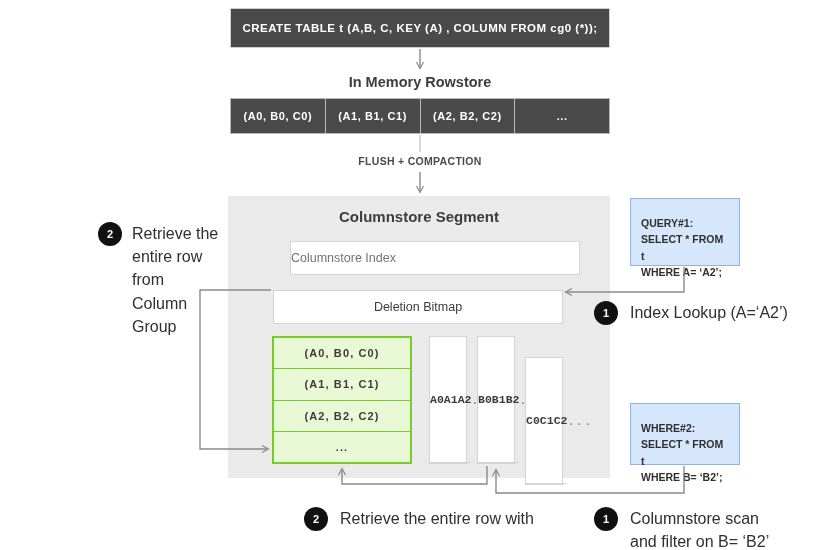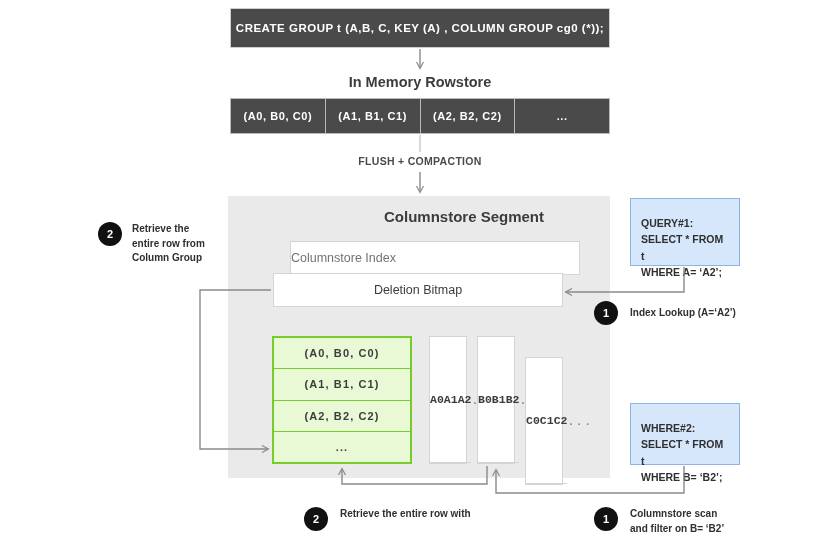--- a/index.html
+++ b/index.html
@@ -173,7 +173,7 @@
 <body>
 
 <div class="abs" id="ddl-bar">
-  <span>CREATE GROUP  t (A,B, C, KEY (A) , COLUMN GROUP cg0 (*));</span>
+  <span>CREATE TABLE  t (A,B, C, KEY (A) , COLUMN FROM cg0 (*));</span>
 </div>
 
 <div class="abs" id="rowstore-title">In Memory Rowstore</div>

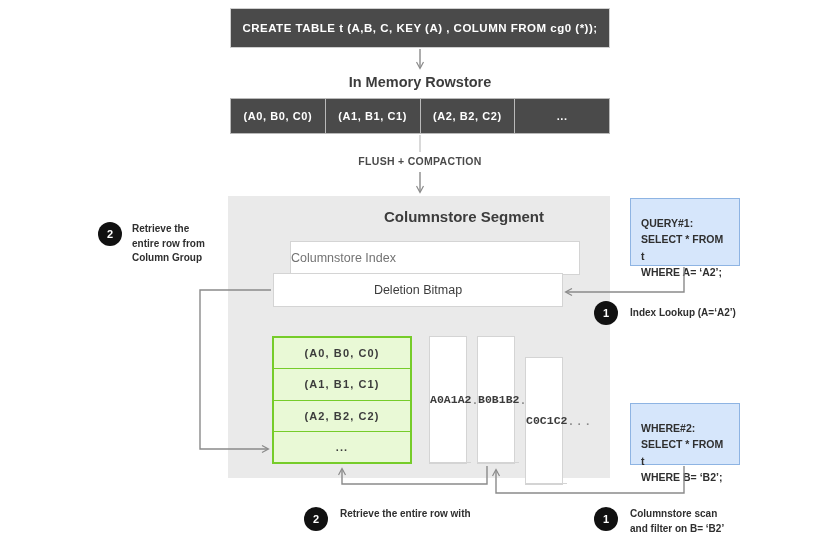--- a/index.html
+++ b/index.html
@@ -70,7 +70,7 @@
   #segment-title {
     left: 228px; top: 208px; width: 382px;
     text-align: center;
-    font-size: 15px; font-weight: bold; color: #3c3c3c; padding-left: 45px;
+    font-size: 15px; font-weight: bold; color: #3c3c3c;
   }
   #index-box {
     left: 290px; top: 241px; width: 290px; height: 34px;

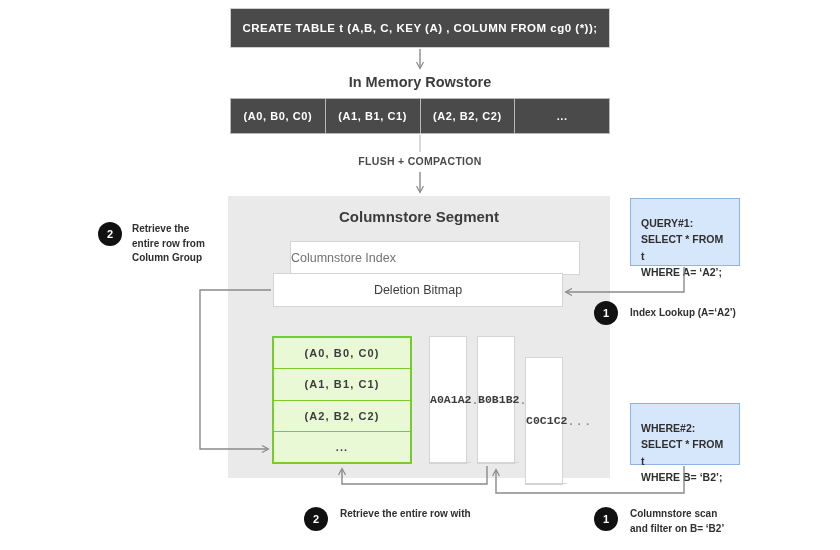--- a/index.html
+++ b/index.html
@@ -152,8 +152,8 @@
     font-size: 11px; font-weight: bold;
   }
   .annot-text {
-    font-size: 10px;
-    font-weight: bold;
+    font-size: 16px;
+    font-weight: normal;
     color: #2f2f2f;
     line-height: 1.45;
   }

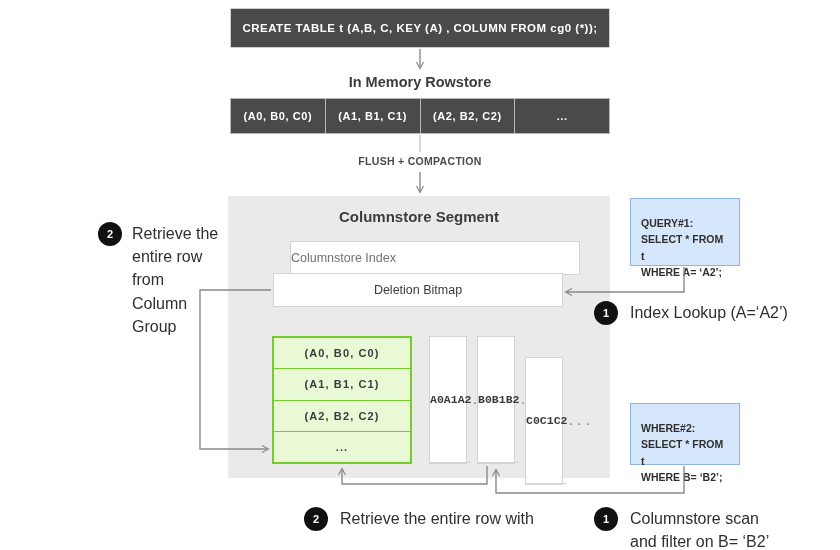--- a/index.html
+++ b/index.html
@@ -81,7 +81,7 @@
     font-size: 12.5px; color: #737373;
   }
   #bitmap-box {
-    left: 273px; top: 273px; width: 290px; height: 34px;
+    left: 273px; top: 290px; width: 290px; height: 34px;
     background: #ffffff;
     border: 1px solid #d4d4d4;
     box-sizing: border-box;

